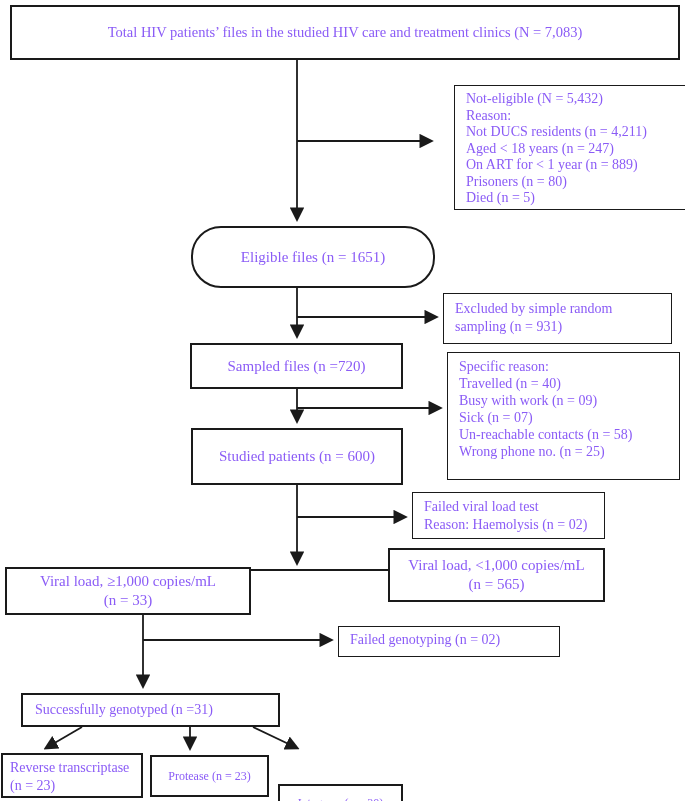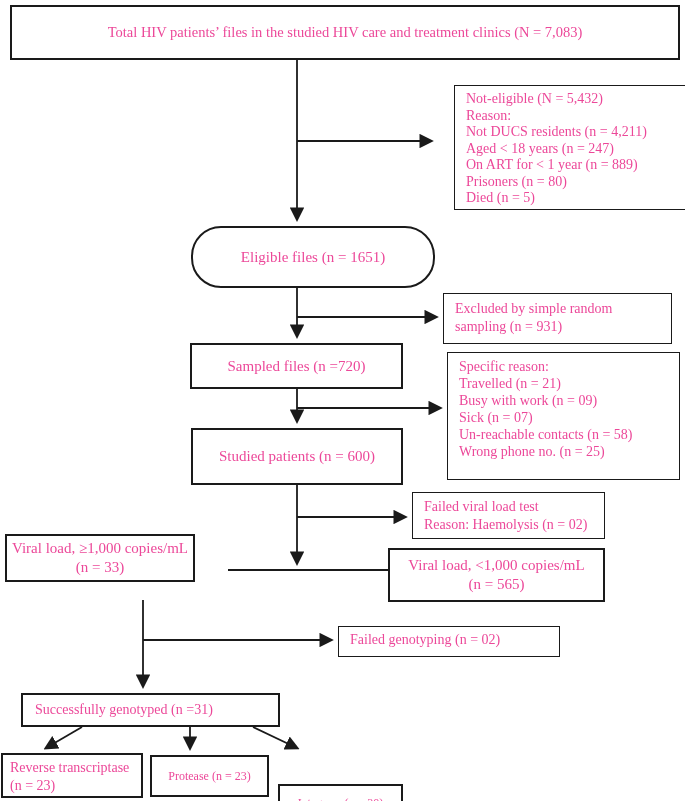--- a/index.html
+++ b/index.html
@@ -13,7 +13,7 @@
     height: 801px;
     background: #ffffff;
     font-family: "Liberation Serif", "DejaVu Serif", serif;
-    color: #ec4899;
+    color: #8b5cf6;
     overflow: hidden;
   }
   #connectors {

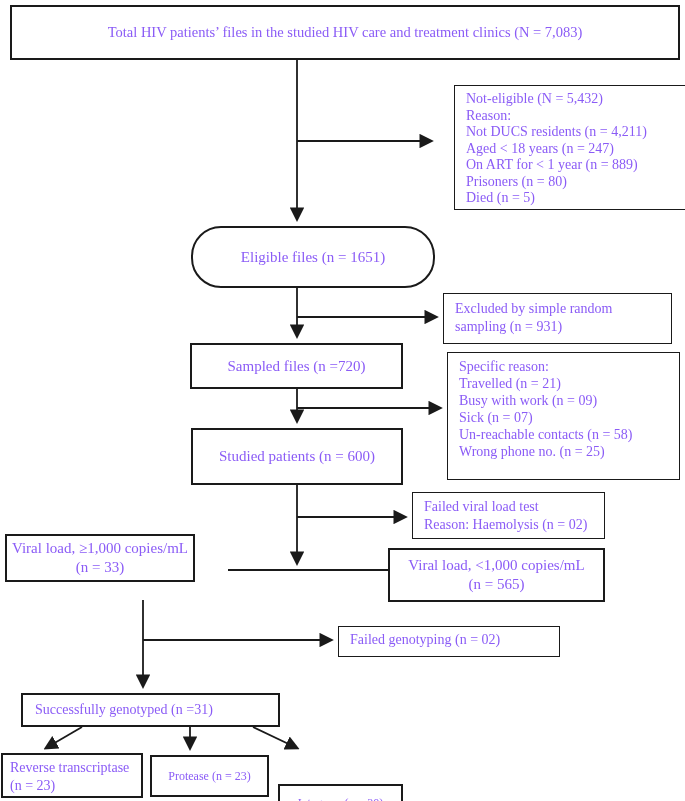--- a/index.html
+++ b/index.html
@@ -109,7 +109,7 @@
 
   <div class="box left lines" style="left:447px; top:352px; width:233px; height:128px; line-height:17px;">
     <div>Specific reason:</div>
-    <div>Travelled (n = 21)</div>
+    <div>Travelled (n = 40)</div>
     <div>Busy with work (n = 09)</div>
     <div>Sick (n = 07)</div>
     <div>Un-reachable contacts (n = 58)</div>

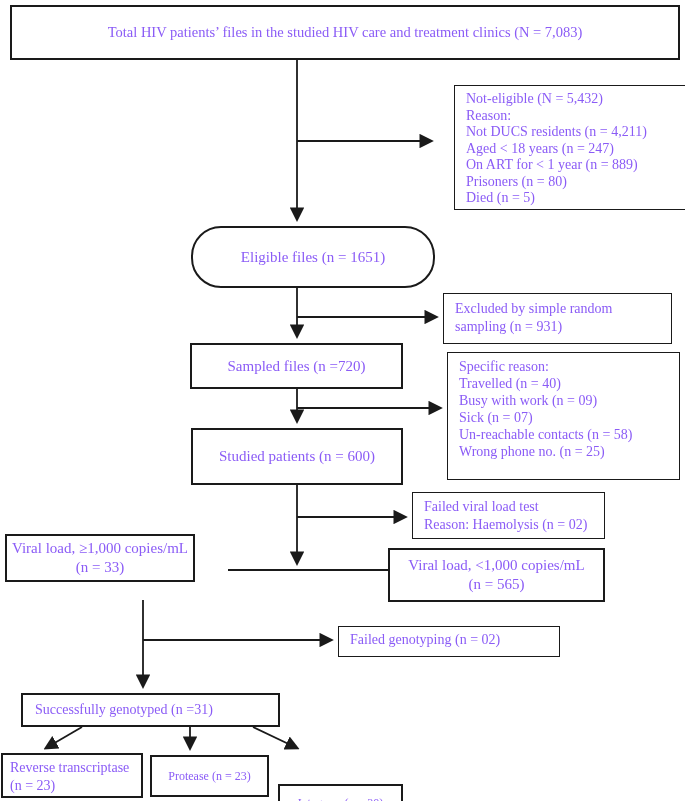--- a/index.html
+++ b/index.html
@@ -125,7 +125,7 @@
     <div>Reason: Haemolysis (n = 02)</div>
   </div>
 
-  <div class="box center main vl2" style="left:5px; top:534px; width:190px; height:48px;">
+  <div class="box center main vl2" style="left:5px; top:567px; width:246px; height:48px;">
     <div>Viral load, ≥1,000 copies/mL</div>
     <div>(n = 33)</div>
   </div>

